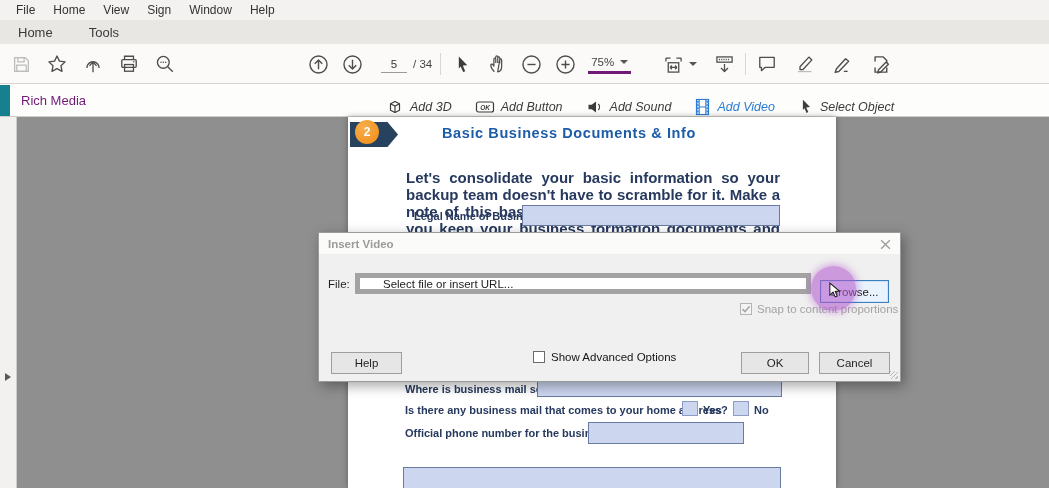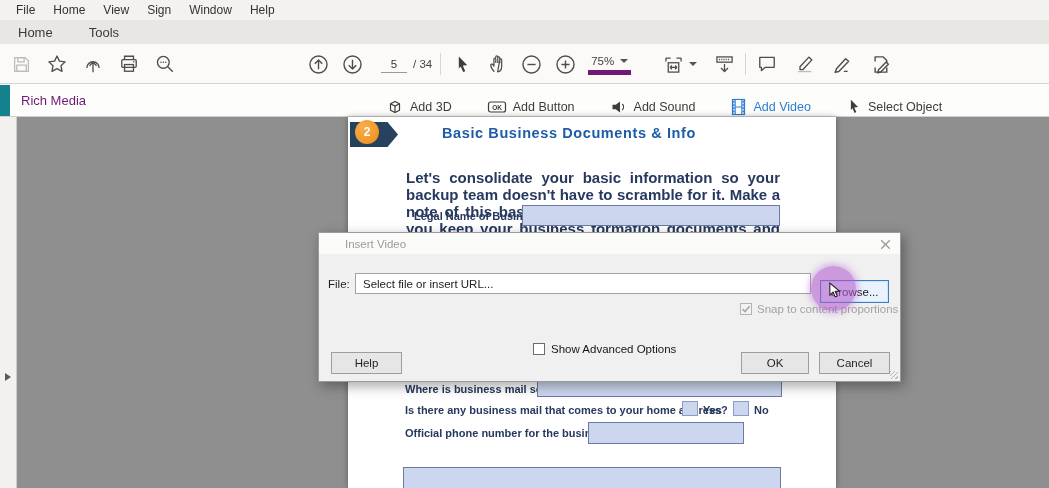--- a/index.html
+++ b/index.html
@@ -32,7 +32,7 @@
               border-top:none; border-left:none; border-right:none; text-align:center;
               font-size:11.5px; color:#333; font-family:"Liberation Sans",sans-serif; }
   .page-total { font-size:11.5px; color:#444; margin-left:6px; }
-  .zoom-ctl { display:flex; align-items:center; gap:6px; border-bottom:5px solid #701a75;
+  .zoom-ctl { display:flex; align-items:center; gap:6px; border-bottom:3px solid #701a75;
               padding:1px 3px 3px 3px; margin-left:10px; }
   .zoom-label { font-size:11.5px; color:#444; }
   .caret-down { width:0; height:0; border-left:4px solid transparent; border-right:4px solid transparent;

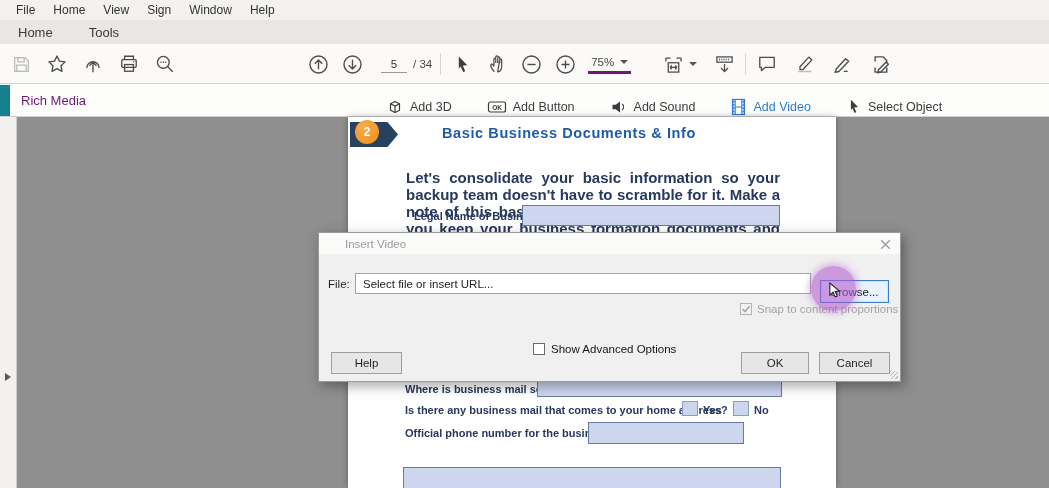--- a/index.html
+++ b/index.html
@@ -43,7 +43,7 @@
             border-bottom:1px solid #d0cecb; }
   .rm-accent { position:absolute; left:0; top:0; width:10px; height:31px; background:#15808E; }
   .rm-title { position:absolute; left:21px; top:8px; font-size:13px; color:#701a75; }
-  .rm-buttons { position:absolute; left:386px; top:0; height:43px; display:flex; align-items:center; gap:35px; }
+  .rm-buttons { position:absolute; left:386px; top:0; height:43px; display:flex; align-items:center; gap:23px;font-style:italic; }
   .rm-btn { display:flex; align-items:center; gap:6px; font-size:12.5px; color:#3c3c3c; }
   .rm-btn.active { color:#2B7CD3; }
 

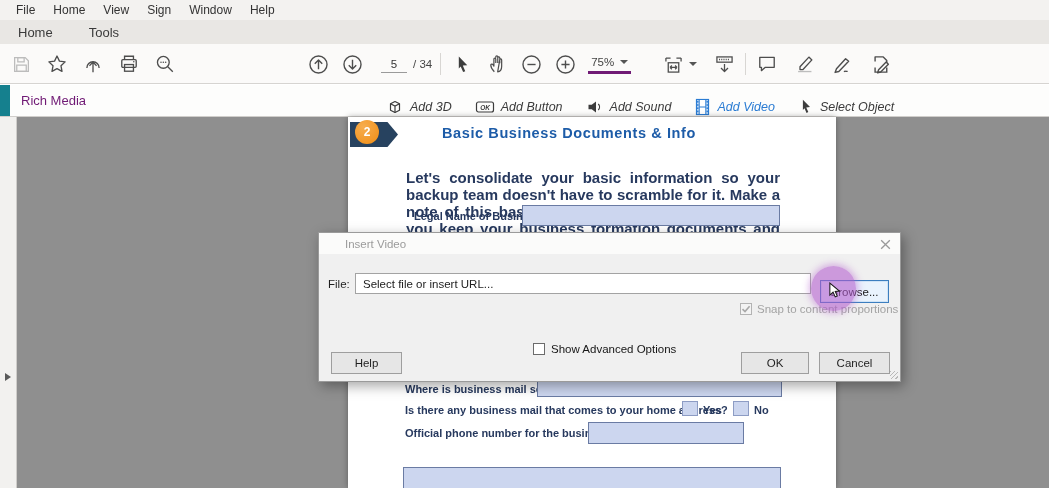--- a/index.html
+++ b/index.html
@@ -75,7 +75,7 @@
             border:1px solid #9a9a9a; box-shadow:3px 4px 12px rgba(0,0,0,.35); z-index:10; }
   .dlg-titlebar { position:absolute; left:0; top:0; width:100%; height:21px; background:#fbfbfa;
                   display:flex; align-items:center; }
-  .dlg-title { margin-left:26px; font-size:11.5px; color:#9b9b9b; }
+  .dlg-title { margin-left:9px; font-size:11.5px; color:#9b9b9b;font-weight:bold; }
   .dlg-close { position:absolute; right:8px; top:4px; width:13px; height:13px; }
   .dlg-file-label { position:absolute; left:9px; top:45px; font-size:11.5px; color:#1f1f1f; }
   .dlg-file-input { position:absolute; left:36px; top:40px; width:456px; height:21px; background:#fff;

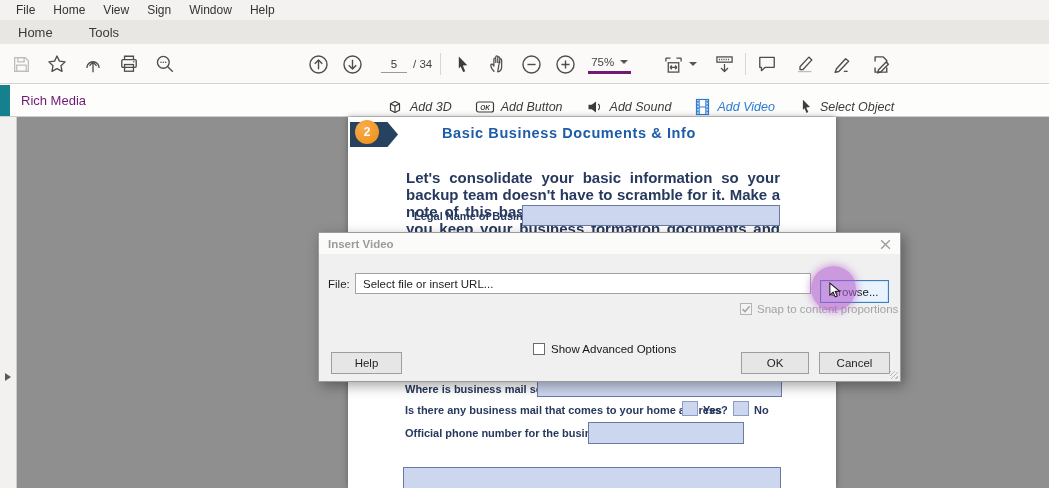--- a/index.html
+++ b/index.html
@@ -79,7 +79,7 @@
   .dlg-close { position:absolute; right:8px; top:4px; width:13px; height:13px; }
   .dlg-file-label { position:absolute; left:9px; top:45px; font-size:11.5px; color:#1f1f1f; }
   .dlg-file-input { position:absolute; left:36px; top:40px; width:456px; height:21px; background:#fff;
-                    border:1px solid #a3a3a3; font-size:11.5px; padding:0 7px; color:#1a1a1a;
+                    border:5px solid #a3a3a3; font-size:11.5px; padding:0 23px; color:#1a1a1a;
                     font-family:"Liberation Sans",sans-serif; }
   .dlg-file-input::placeholder { color:#222; opacity:1; }
   .btn-browse { position:absolute; left:501px; top:47px; width:69px; height:23px; background:#e9f3fd;

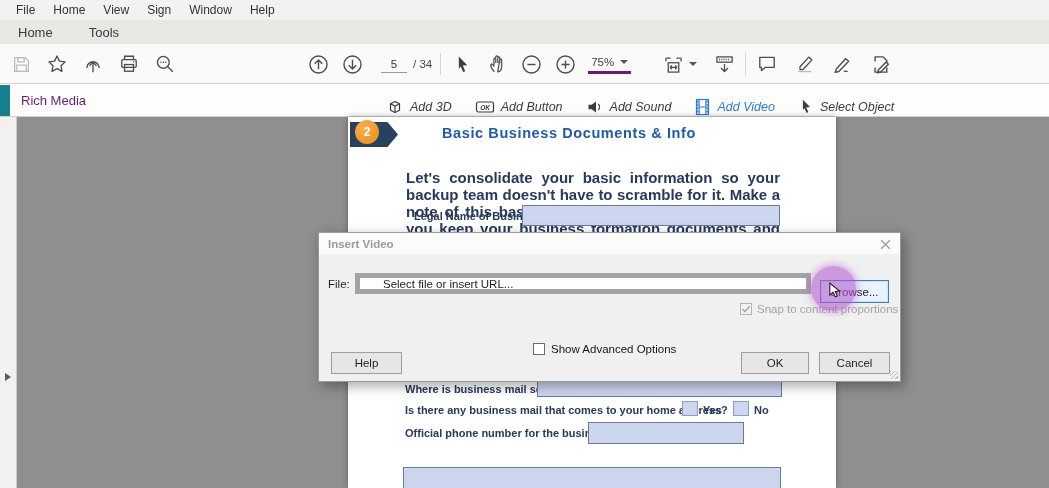--- a/index.html
+++ b/index.html
@@ -91,7 +91,7 @@
   .snap-label { font-size:11.5px; color:#a3a3a3; }
   .win-btn { position:absolute; top:119px; height:22px; background:#e6e6e6; border:1px solid #9e9e9e;
              font-size:11.5px; color:#1f1f1f; font-family:"Liberation Sans",sans-serif; }
-  .adv-row { position:absolute; left:185px; top:110px; display:flex; gap:6px;padding-left:29px; }
+  .adv-row { position:absolute; left:185px; top:118px; display:flex; gap:6px;padding-left:29px; }
   .adv-box { width:12px; height:12px; background:#fff; border:1px solid #6b6b6b; }
   .adv-label { font-size:11.5px; color:#161616; }
   .dlg-grip { position:absolute; right:2px; bottom:2px; width:8px; height:8px;

